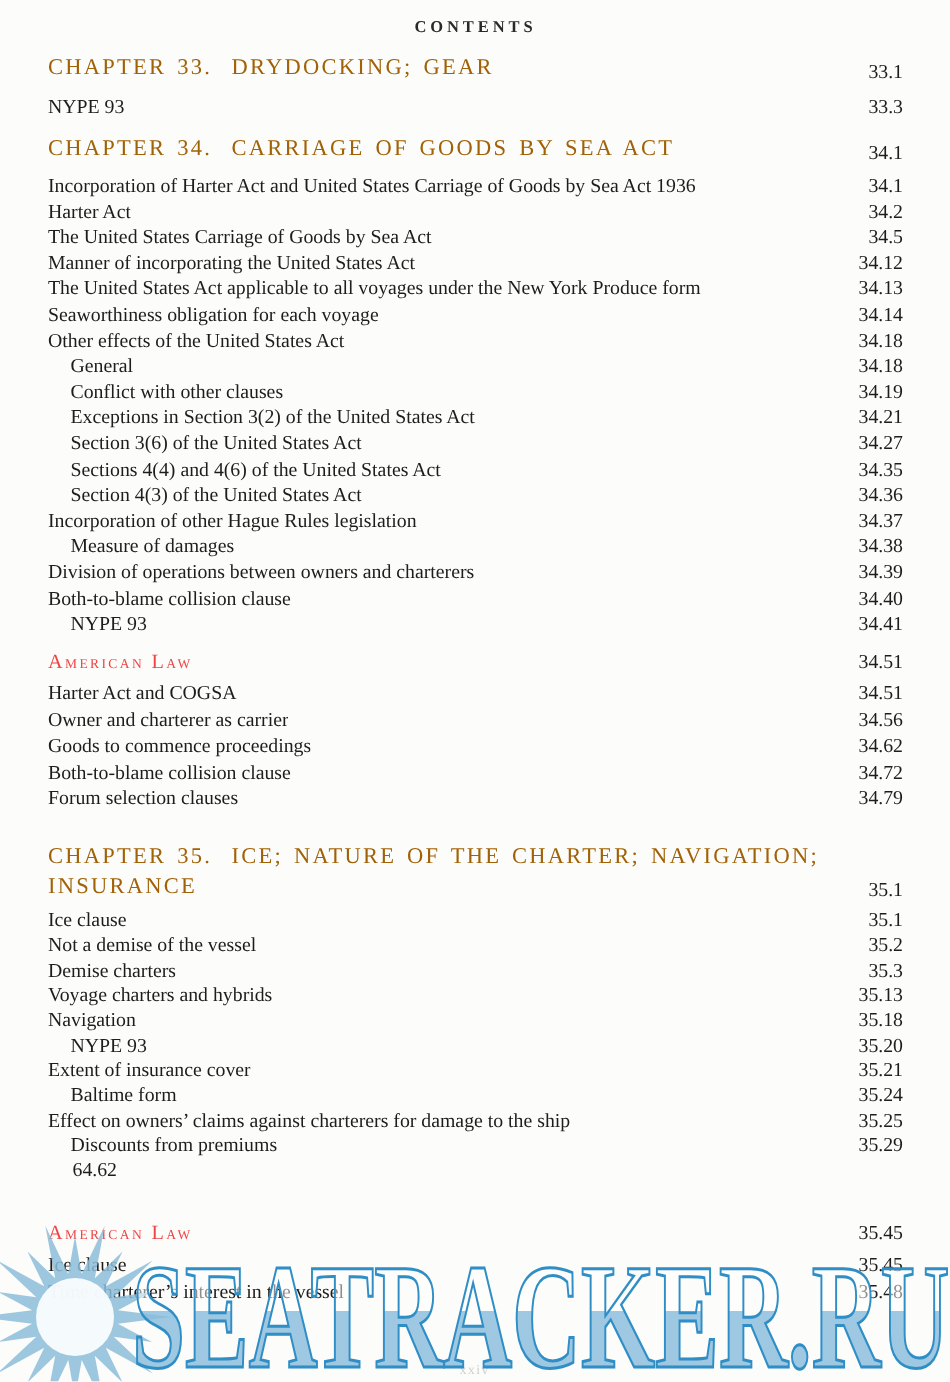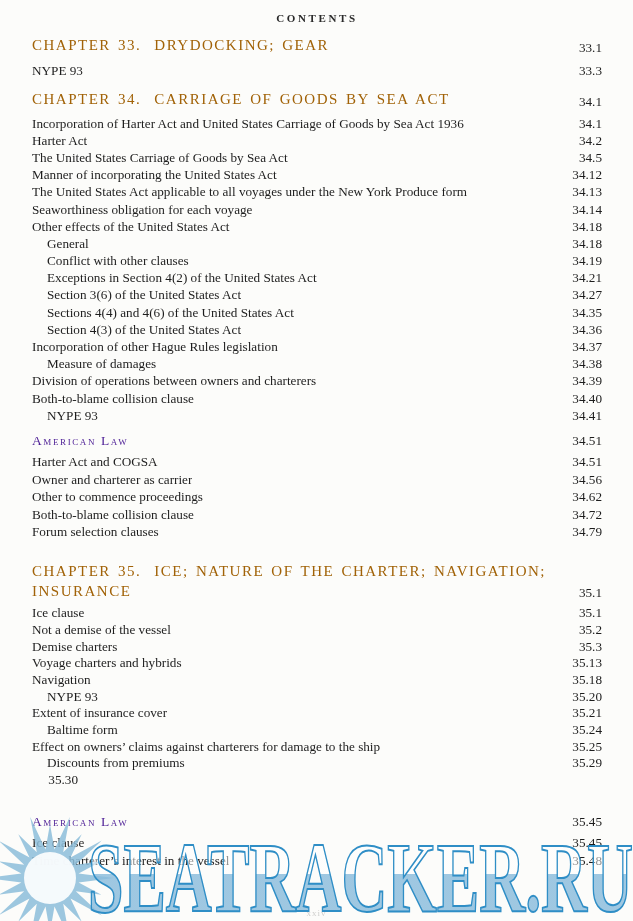--- a/index.html
+++ b/index.html
@@ -124,7 +124,7 @@
             <span class="pg">34.19</span>
           </div>
           <div class="row ind1">
-            <span class="t">Exceptions in Section 4(2) of the United States Act</span>
+            <span class="t">Exceptions in Section 3(2) of the United States Act</span>
             <span class="pg">34.21</span>
           </div>
           <div class="row ind1">

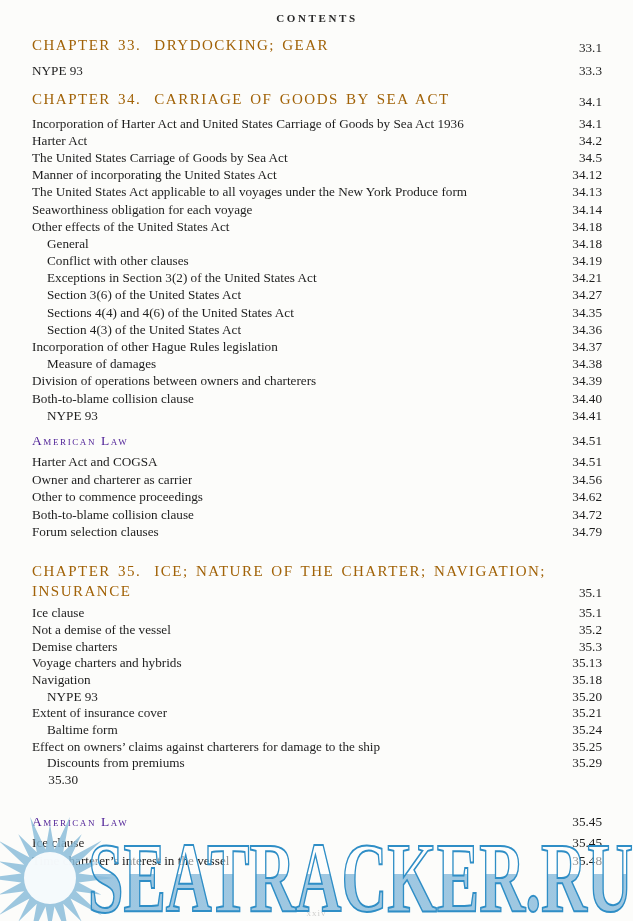--- a/index.html
+++ b/index.html
@@ -45,7 +45,7 @@
   .subsec-34{margin-top:9px;}
   .subsec-35{margin-top:26px;}
   .subsec .lbl{
-    font-variant:small-caps;font-size:13.5px;letter-spacing:1.6px;color:#4c1d95;
+    font-variant:small-caps;font-size:13.5px;letter-spacing:1.6px;color:#ef4444;
   }
   .subsec .pg{font-size:13.2px;}
   .subentries{margin-top:4px;}

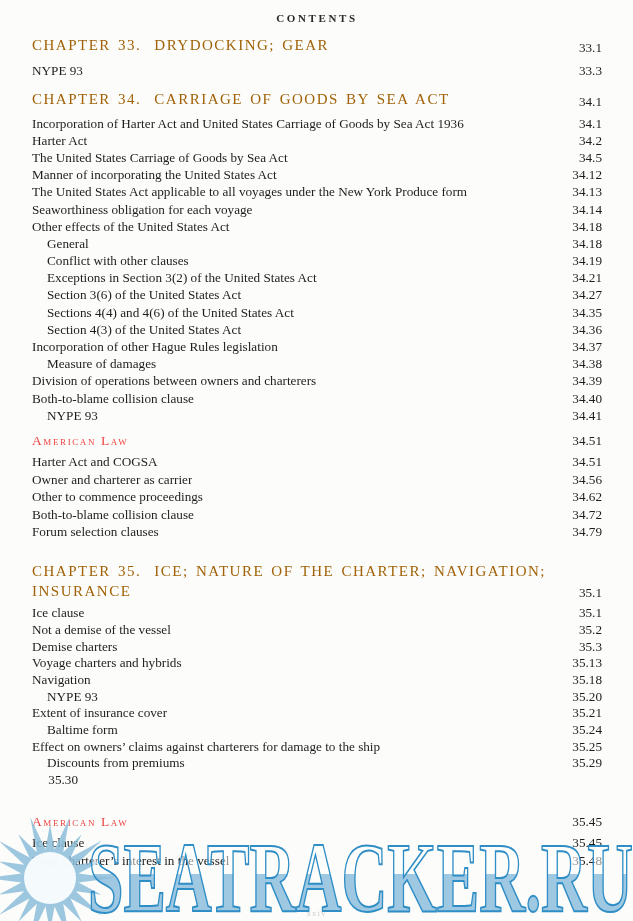--- a/index.html
+++ b/index.html
@@ -174,7 +174,7 @@
             <span class="pg">34.56</span>
           </div>
           <div class="row">
-            <span class="t">Other to commence proceedings</span>
+            <span class="t">Goods to commence proceedings</span>
             <span class="pg">34.62</span>
           </div>
           <div class="row">

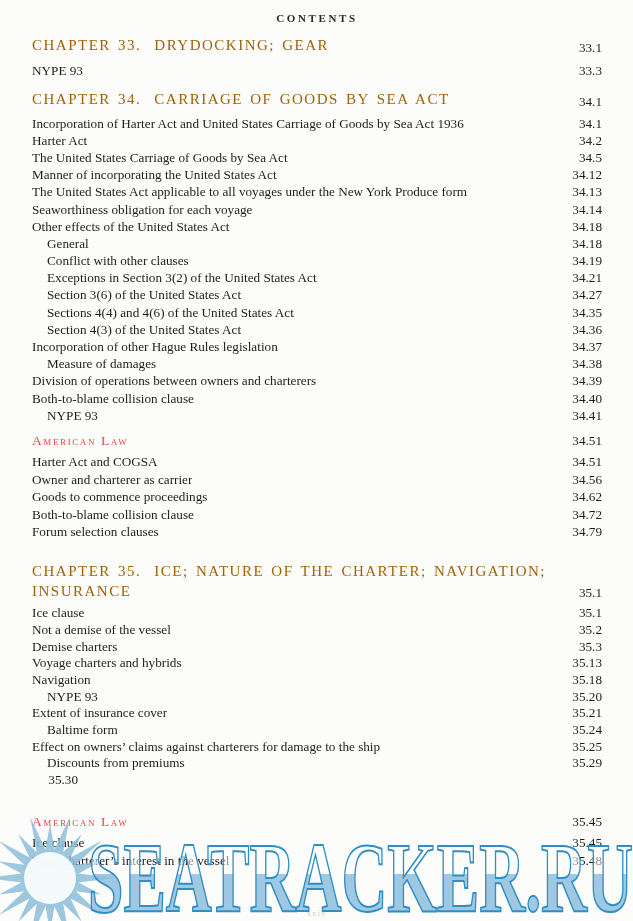--- a/index.html
+++ b/index.html
@@ -235,7 +235,7 @@
             <span class="pg">35.29</span>
           </div>
           <div class="row ind1">
-            <span class="pg">35.30</span>
+            <span class="pg">64.62</span>
           </div>
         </div>
         <div class="subsec subsec-35">

